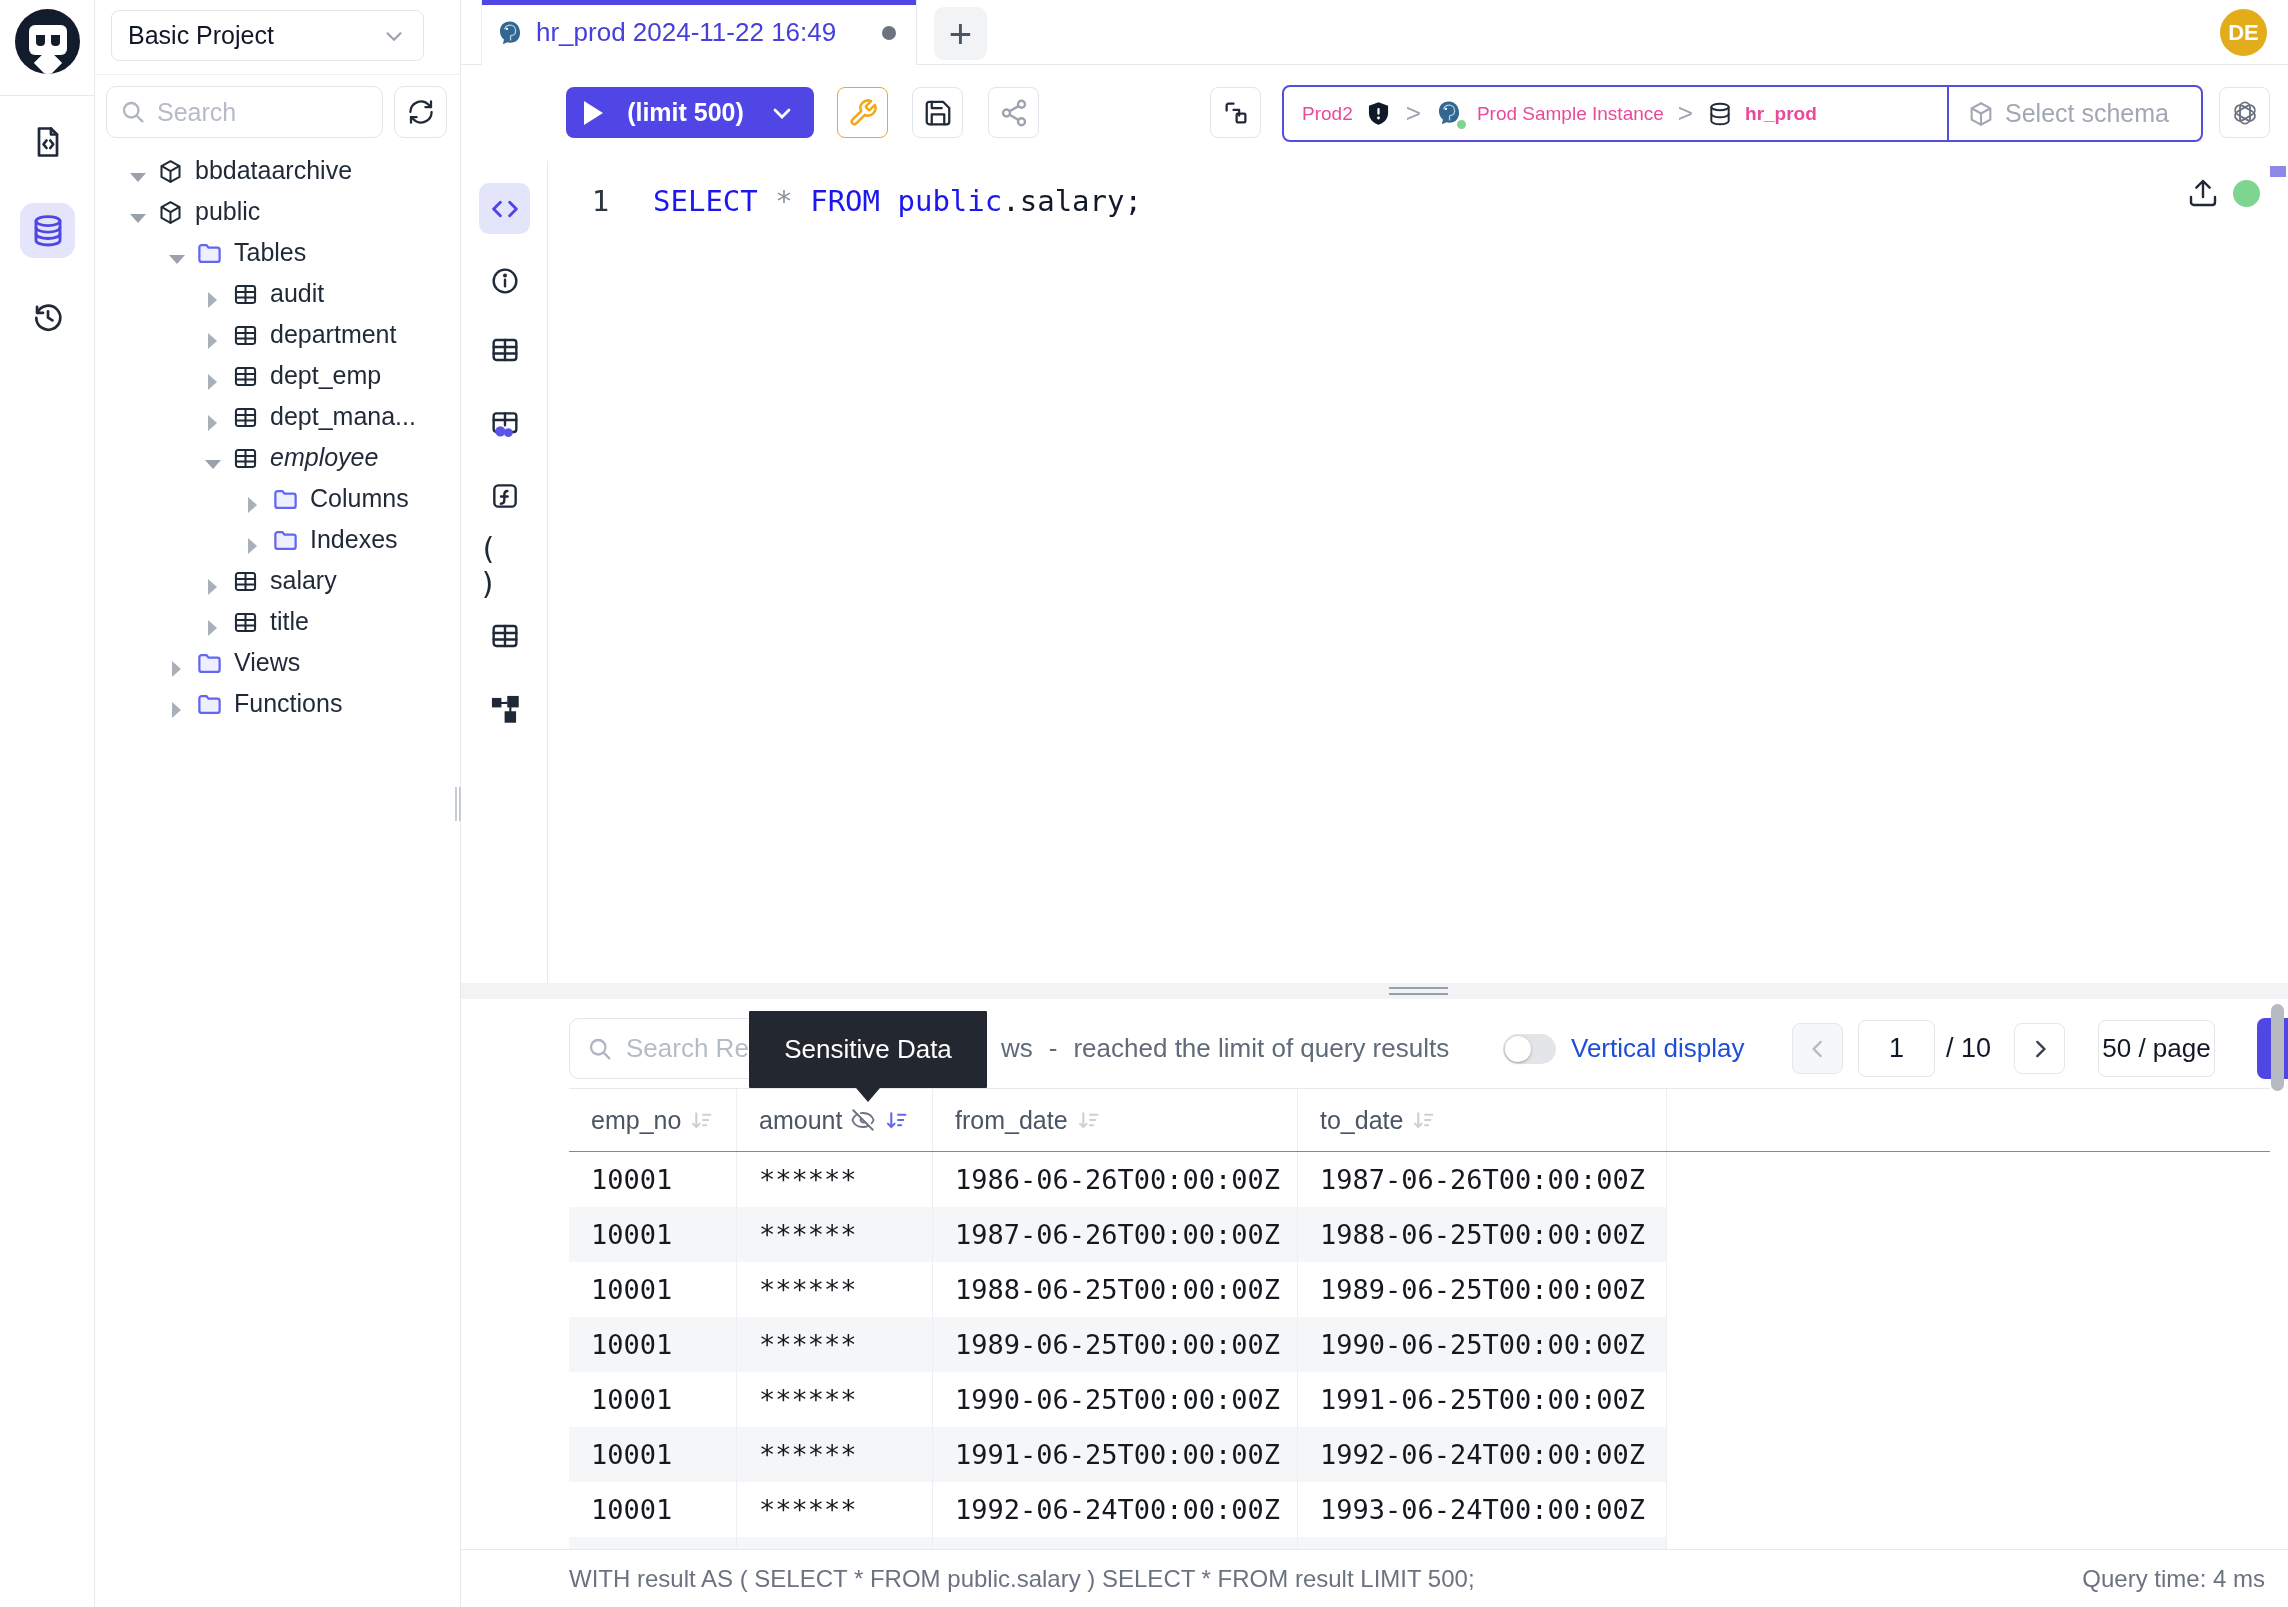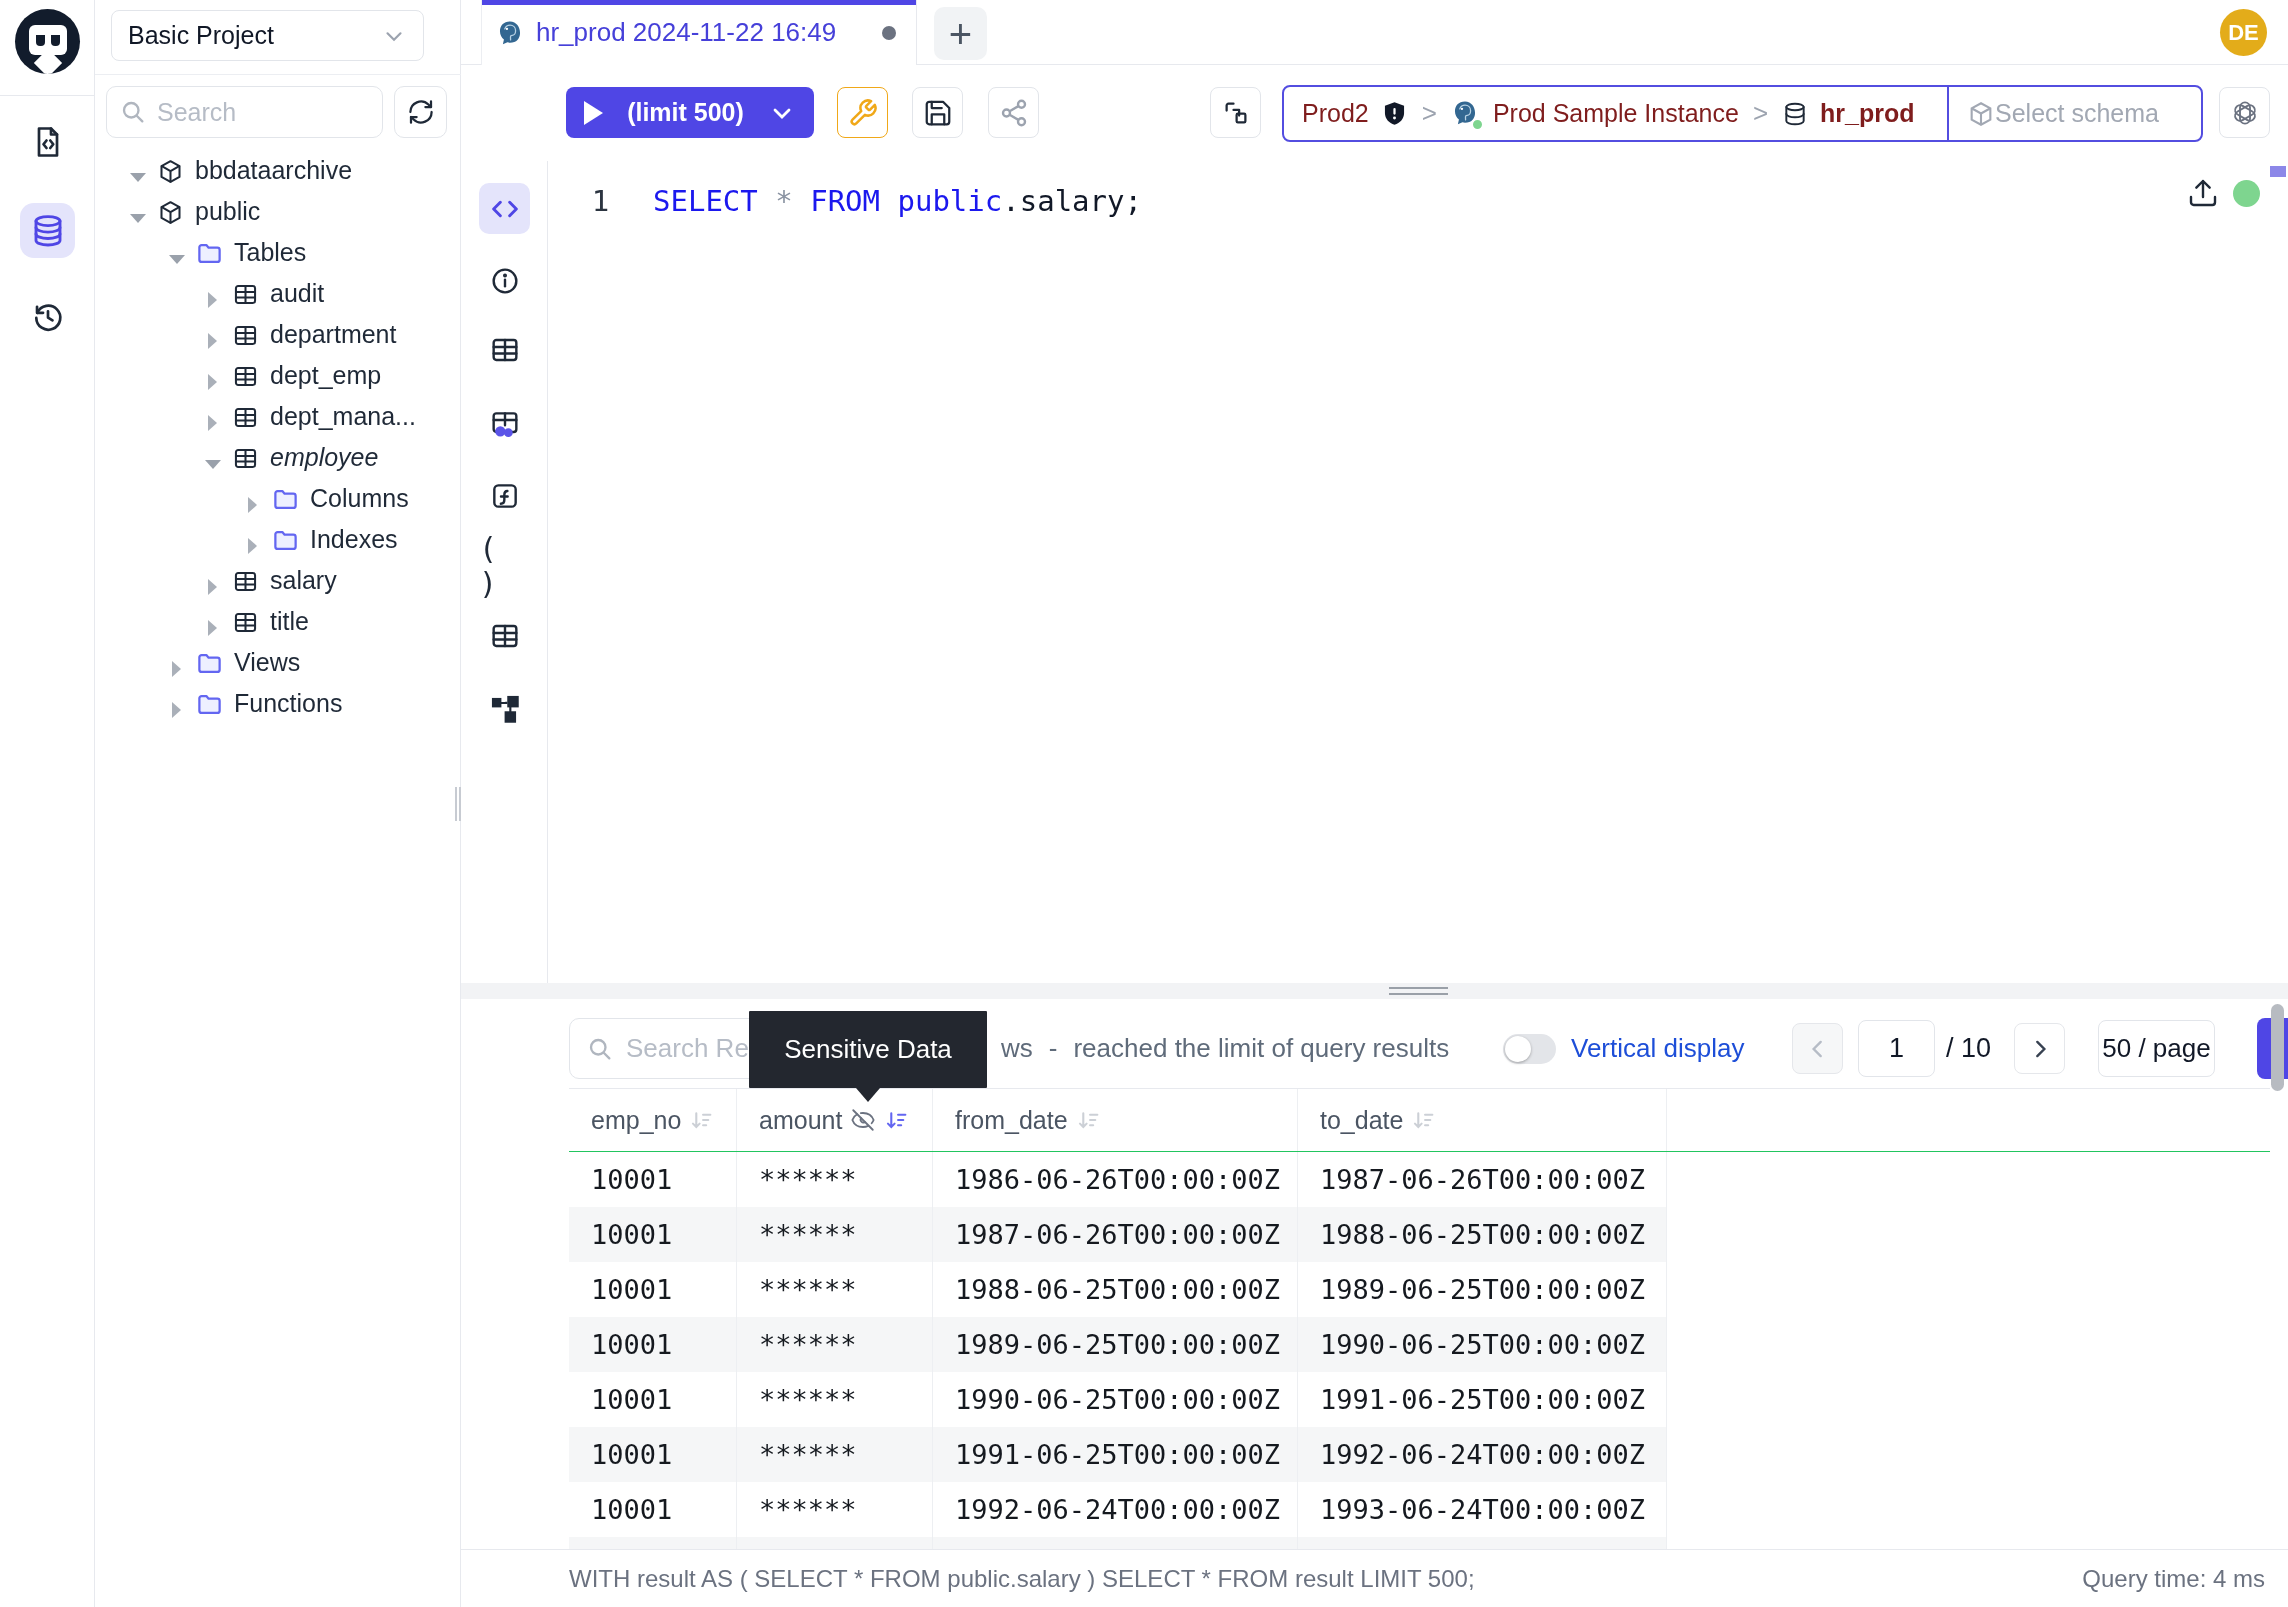--- a/index.html
+++ b/index.html
@@ -72,7 +72,7 @@
       display:flex;align-items:stretch;background:#fff;cursor:pointer}
   .conn-left{display:flex;align-items:center;gap:12px;padding:0 18px;flex:1;min-width:0}
   .conn-right{display:flex;align-items:center;gap:0;padding:0 18px;width:254px;border-left:2px solid #534de0;color:#a2a8b3;font-size:25px}
-  .crumb-text{font-size:25px;color:#7f1d1d;white-space:nowrap}
+  .crumb-text{font-size:19px;color:#ec4899;white-space:nowrap}
   .crumb-text.db{font-weight:bold}
   .crumb-sep{color:#9ca3af;font-size:26px;padding:0 2px}
   .pg-wrap{position:relative;width:30px;height:30px}

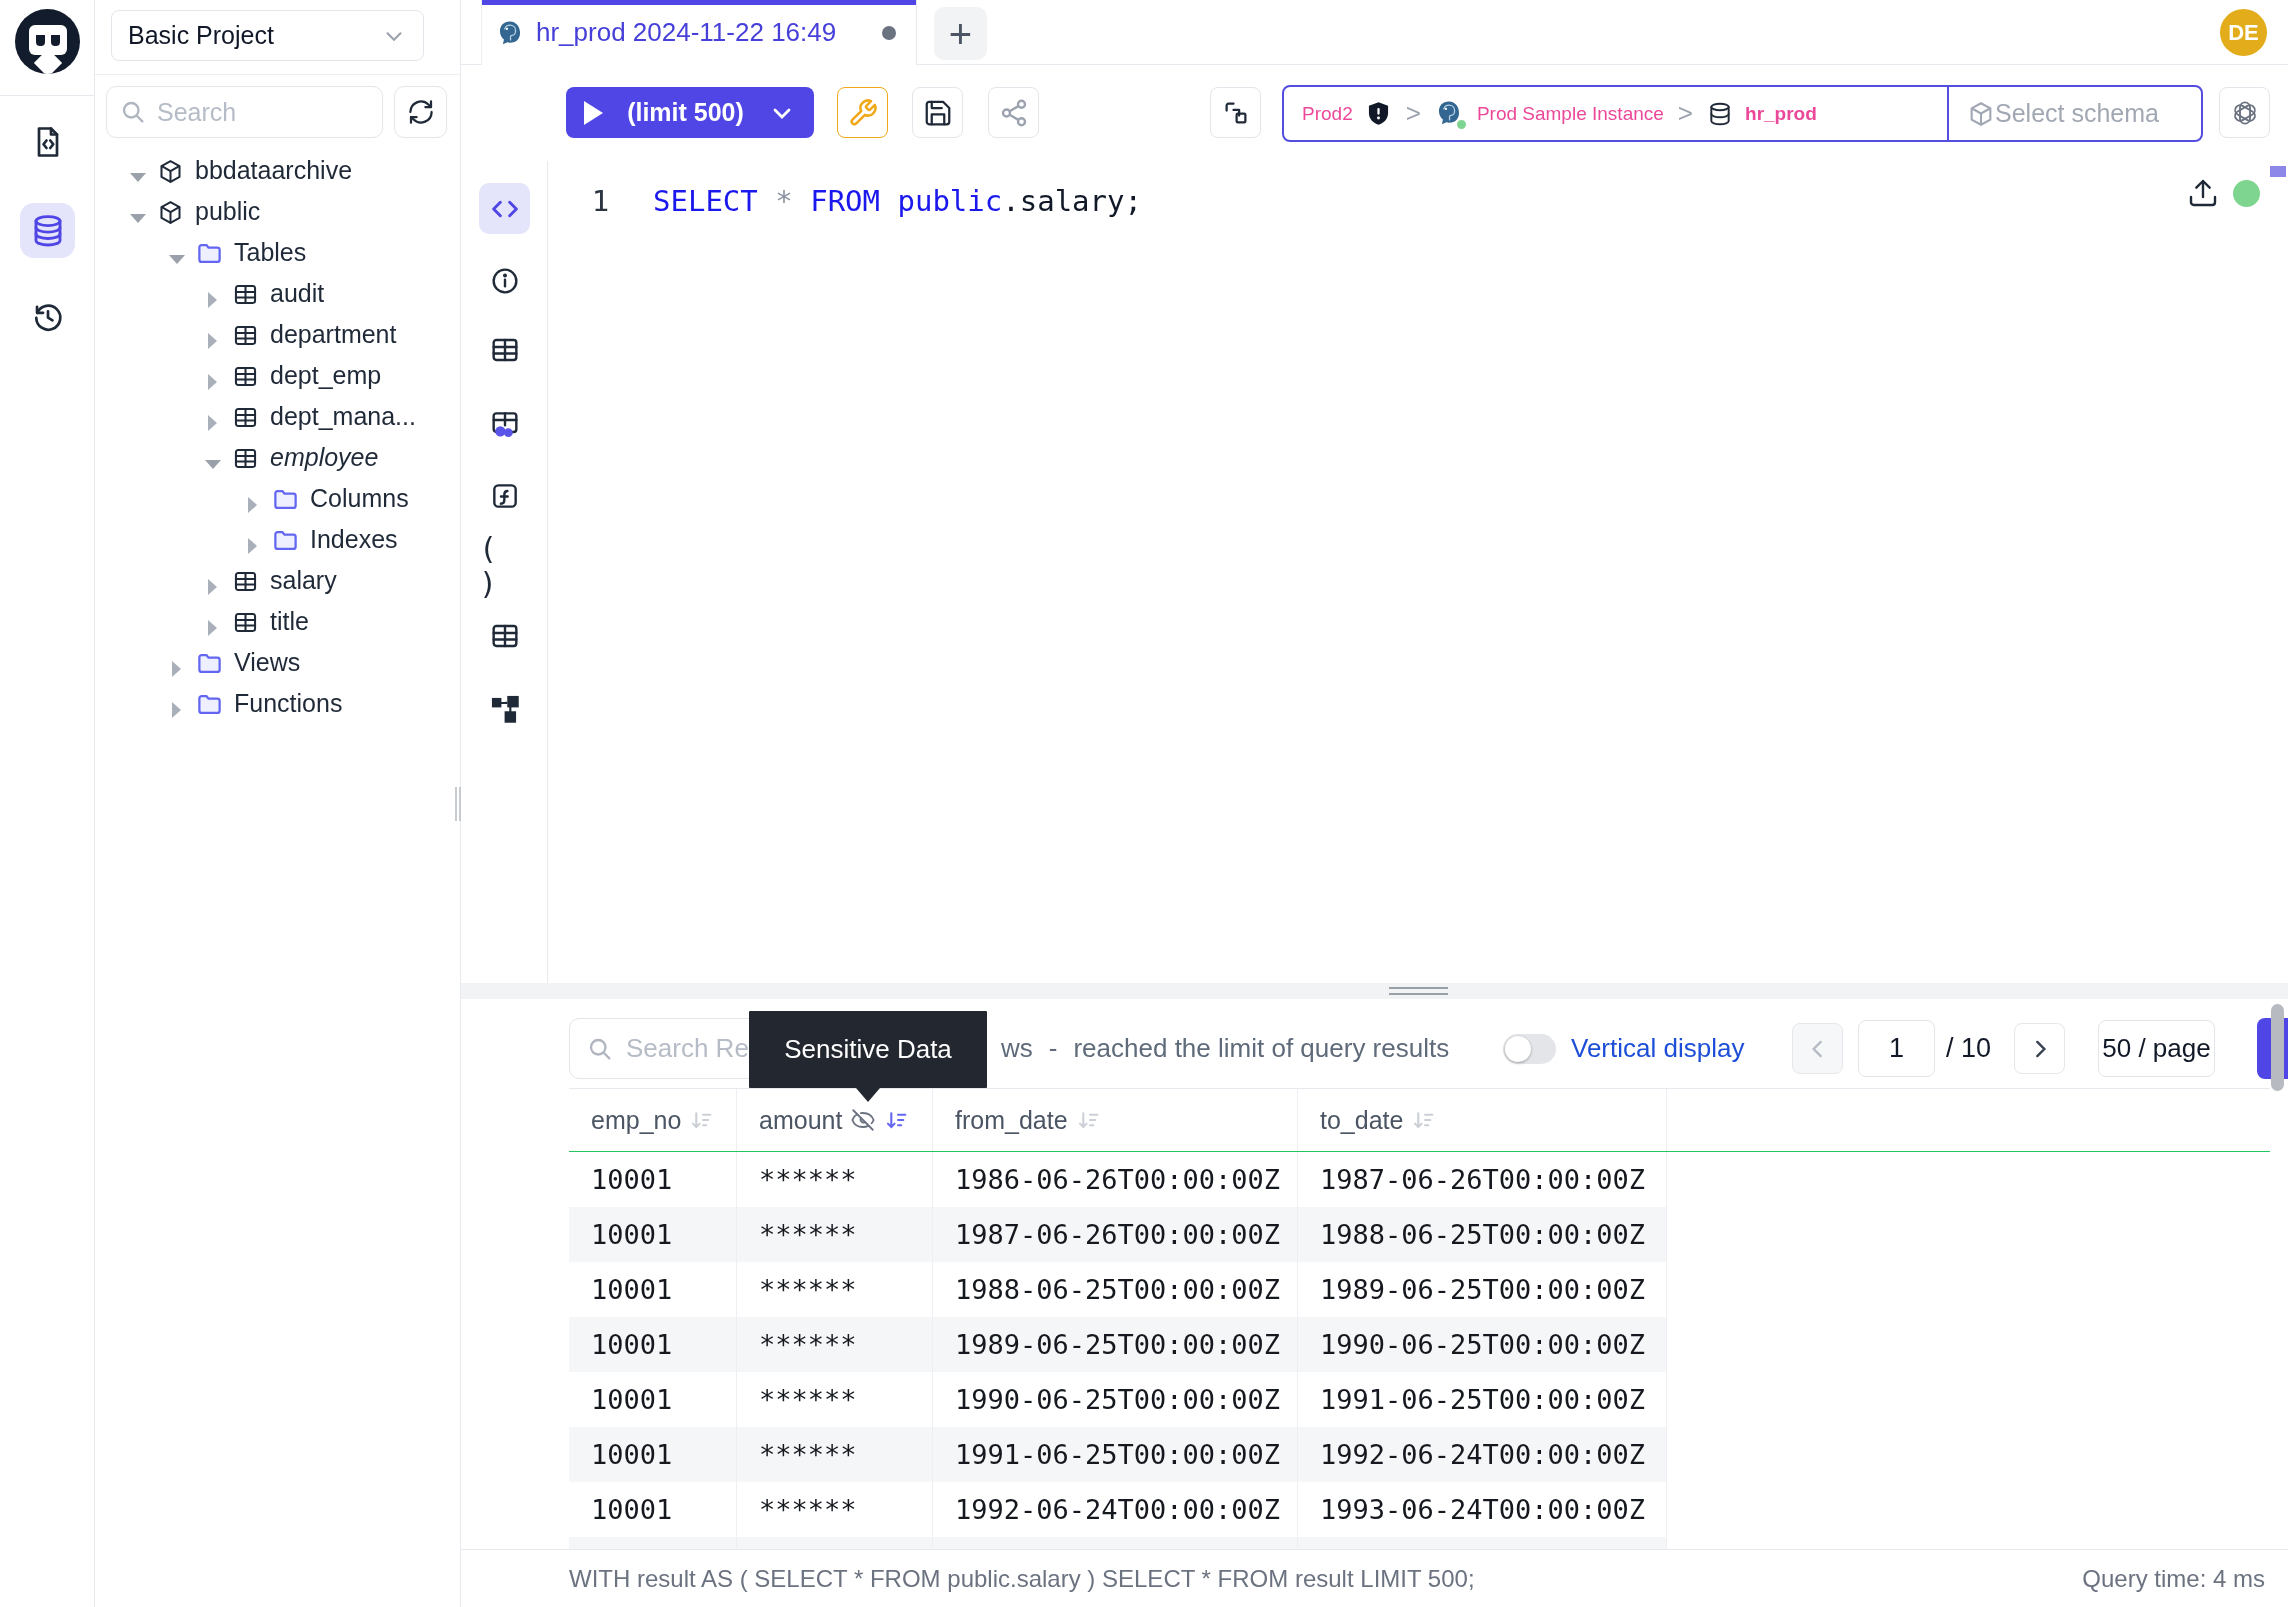--- a/index.html
+++ b/index.html
@@ -71,7 +71,7 @@
   .conn-pill{position:absolute;left:821px;top:20px;width:921px;height:57px;border:2px solid #534de0;border-radius:8px;
       display:flex;align-items:stretch;background:#fff;cursor:pointer}
   .conn-left{display:flex;align-items:center;gap:12px;padding:0 18px;flex:1;min-width:0}
-  .conn-right{display:flex;align-items:center;gap:0;padding:0 18px;width:254px;border-left:2px solid #534de0;color:#a2a8b3;font-size:25px}
+  .conn-right{display:flex;align-items:center;gap:10px;padding:0 18px;width:254px;border-left:2px solid #534de0;color:#a2a8b3;font-size:25px}
   .crumb-text{font-size:19px;color:#ec4899;white-space:nowrap}
   .crumb-text.db{font-weight:bold}
   .crumb-sep{color:#9ca3af;font-size:26px;padding:0 2px}

